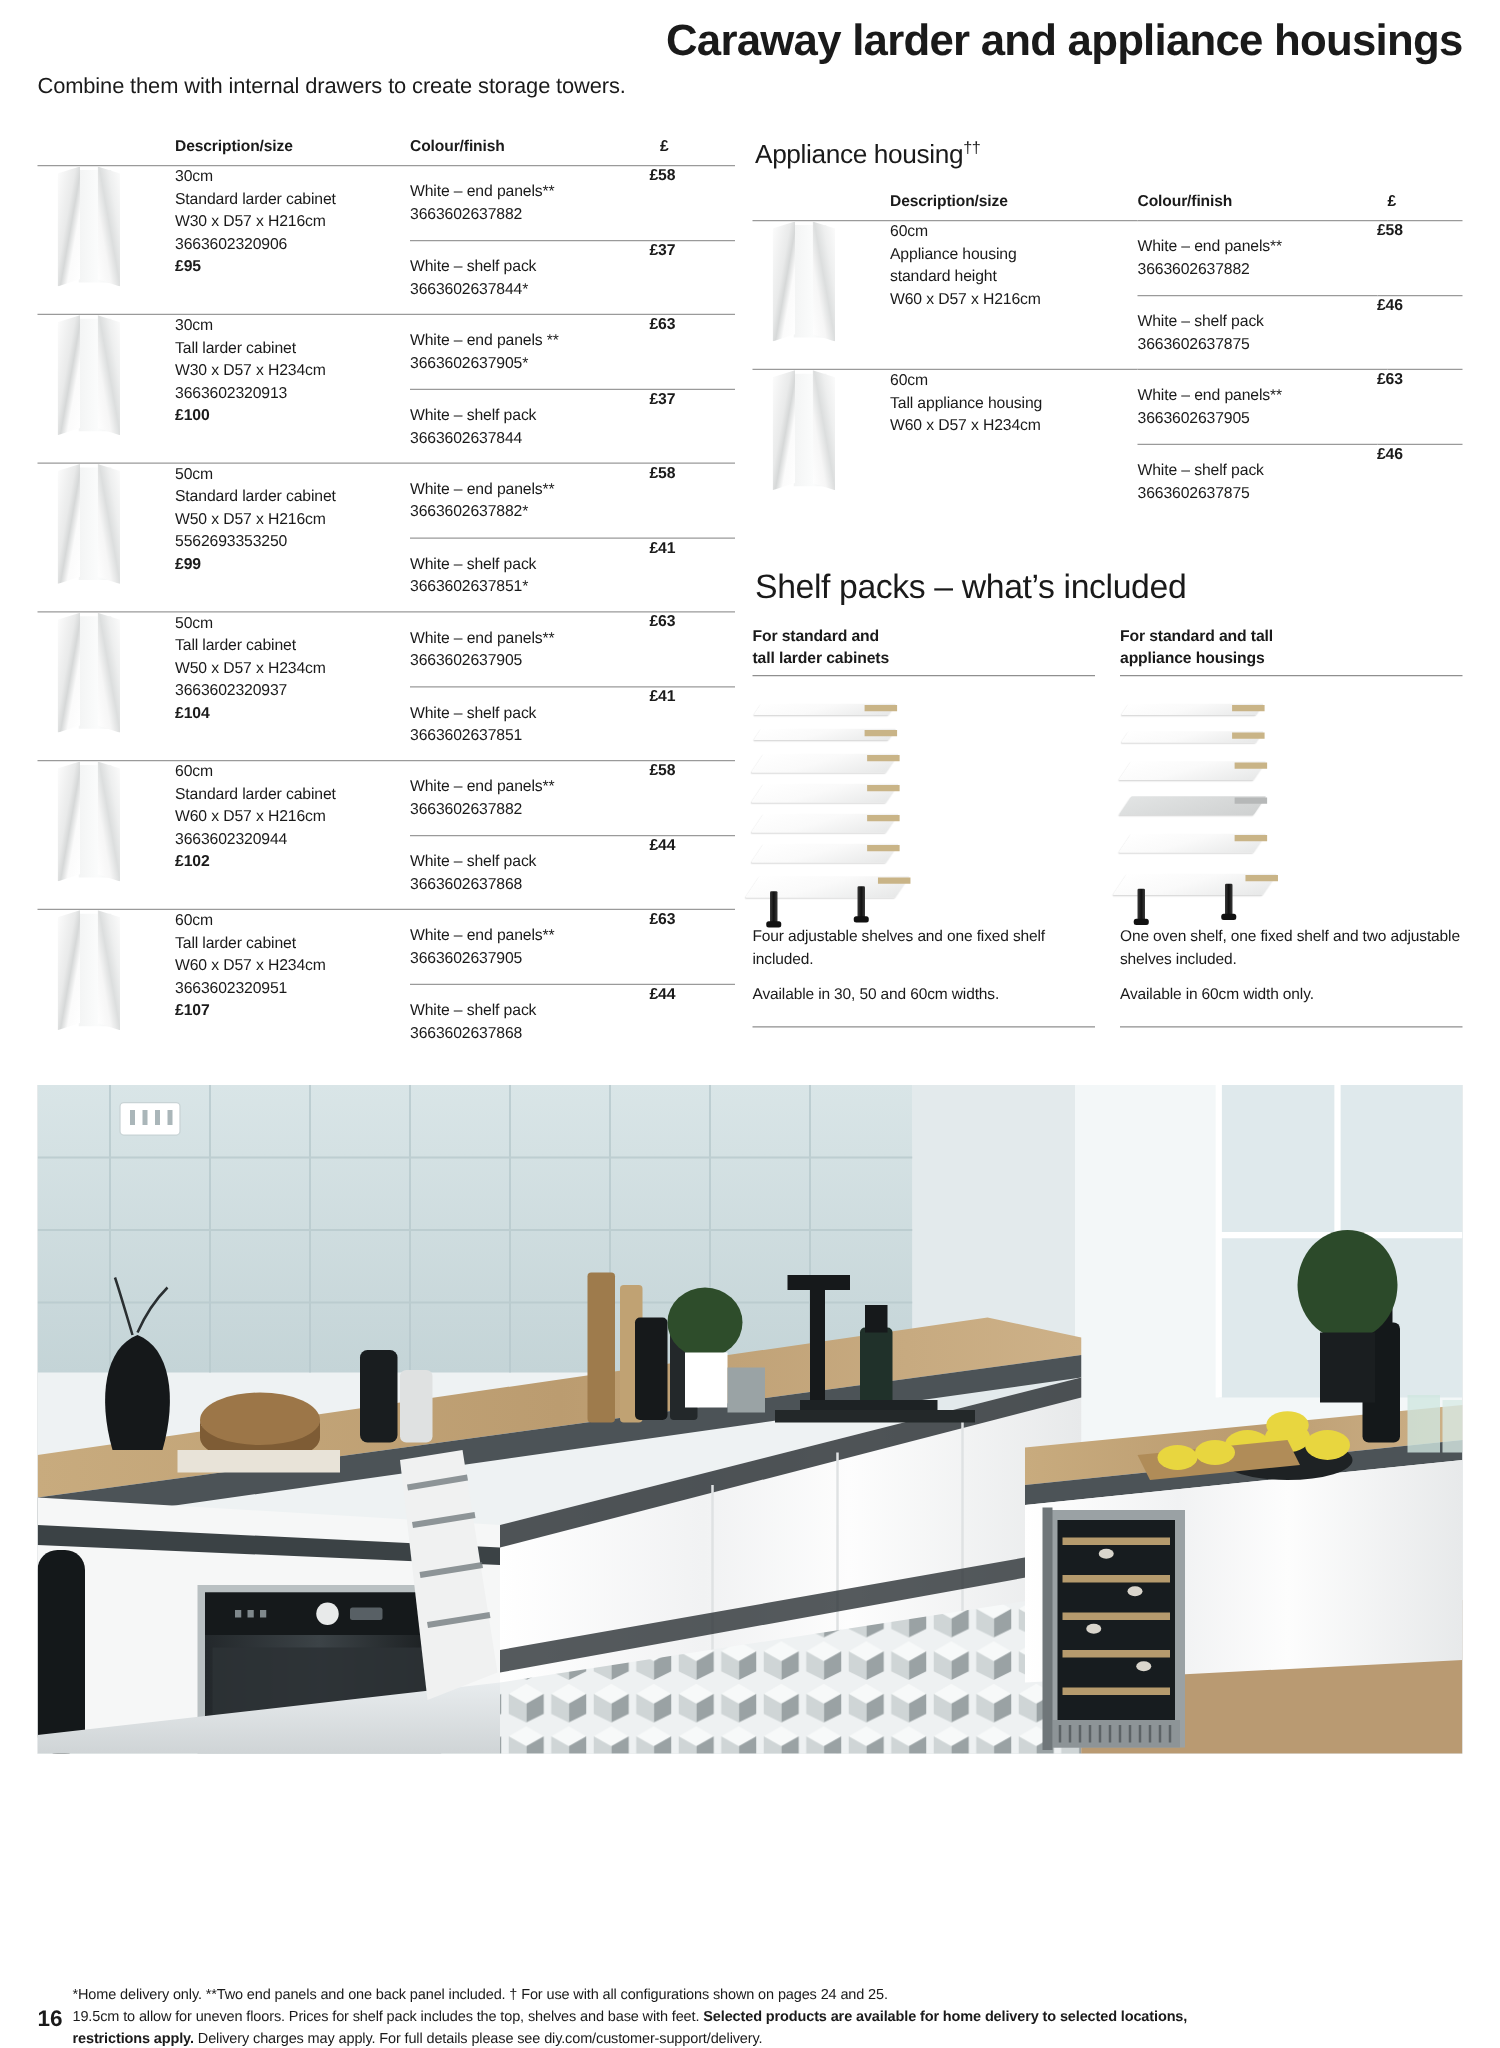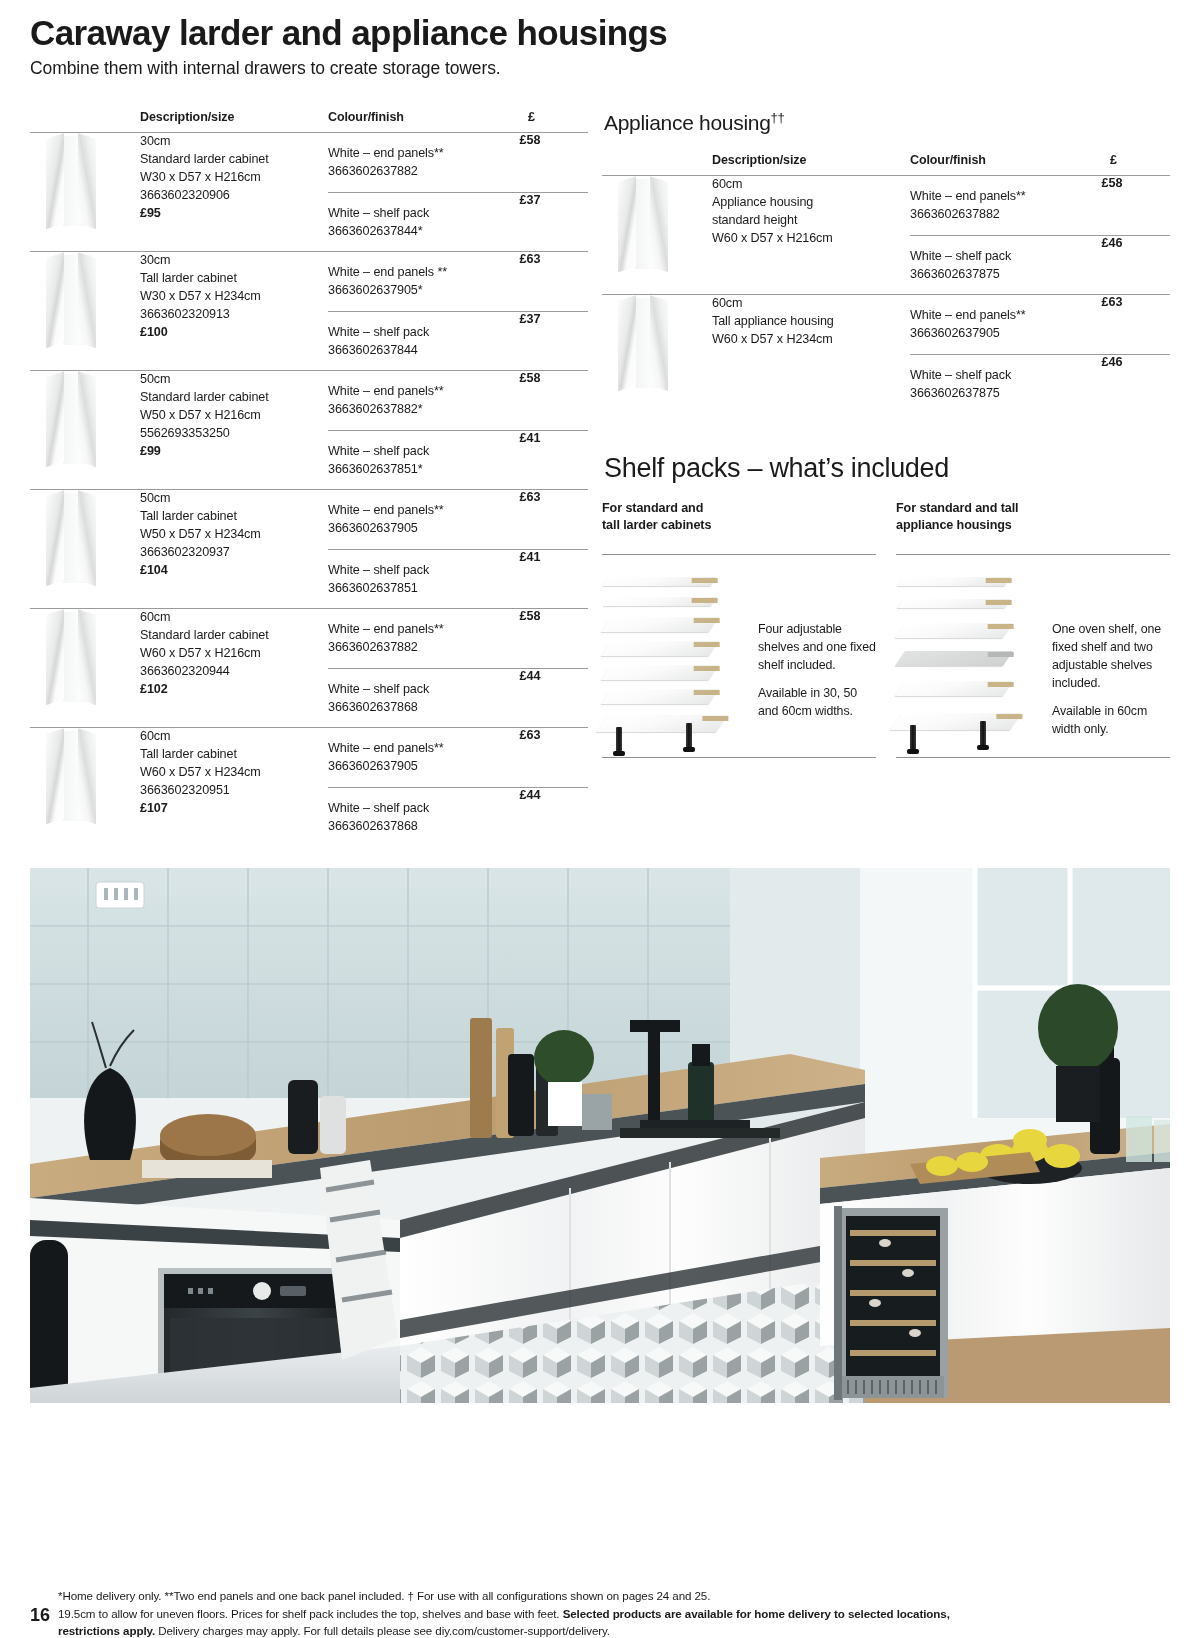--- a/index.html
+++ b/index.html
@@ -18,7 +18,7 @@
   
   .page-title {
     font-size:35px; font-weight:bold; letter-spacing:-0.6px;
-    margin:14px 0 4px 0; line-height:1.1;
+    margin:14px 0 4px 0; line-height:1.1;text-align:right;
   }
   .page-intro { font-size:17.5px; line-height:1.35; letter-spacing:-0.1px; }
   .page-intro div { white-space:nowrap; }

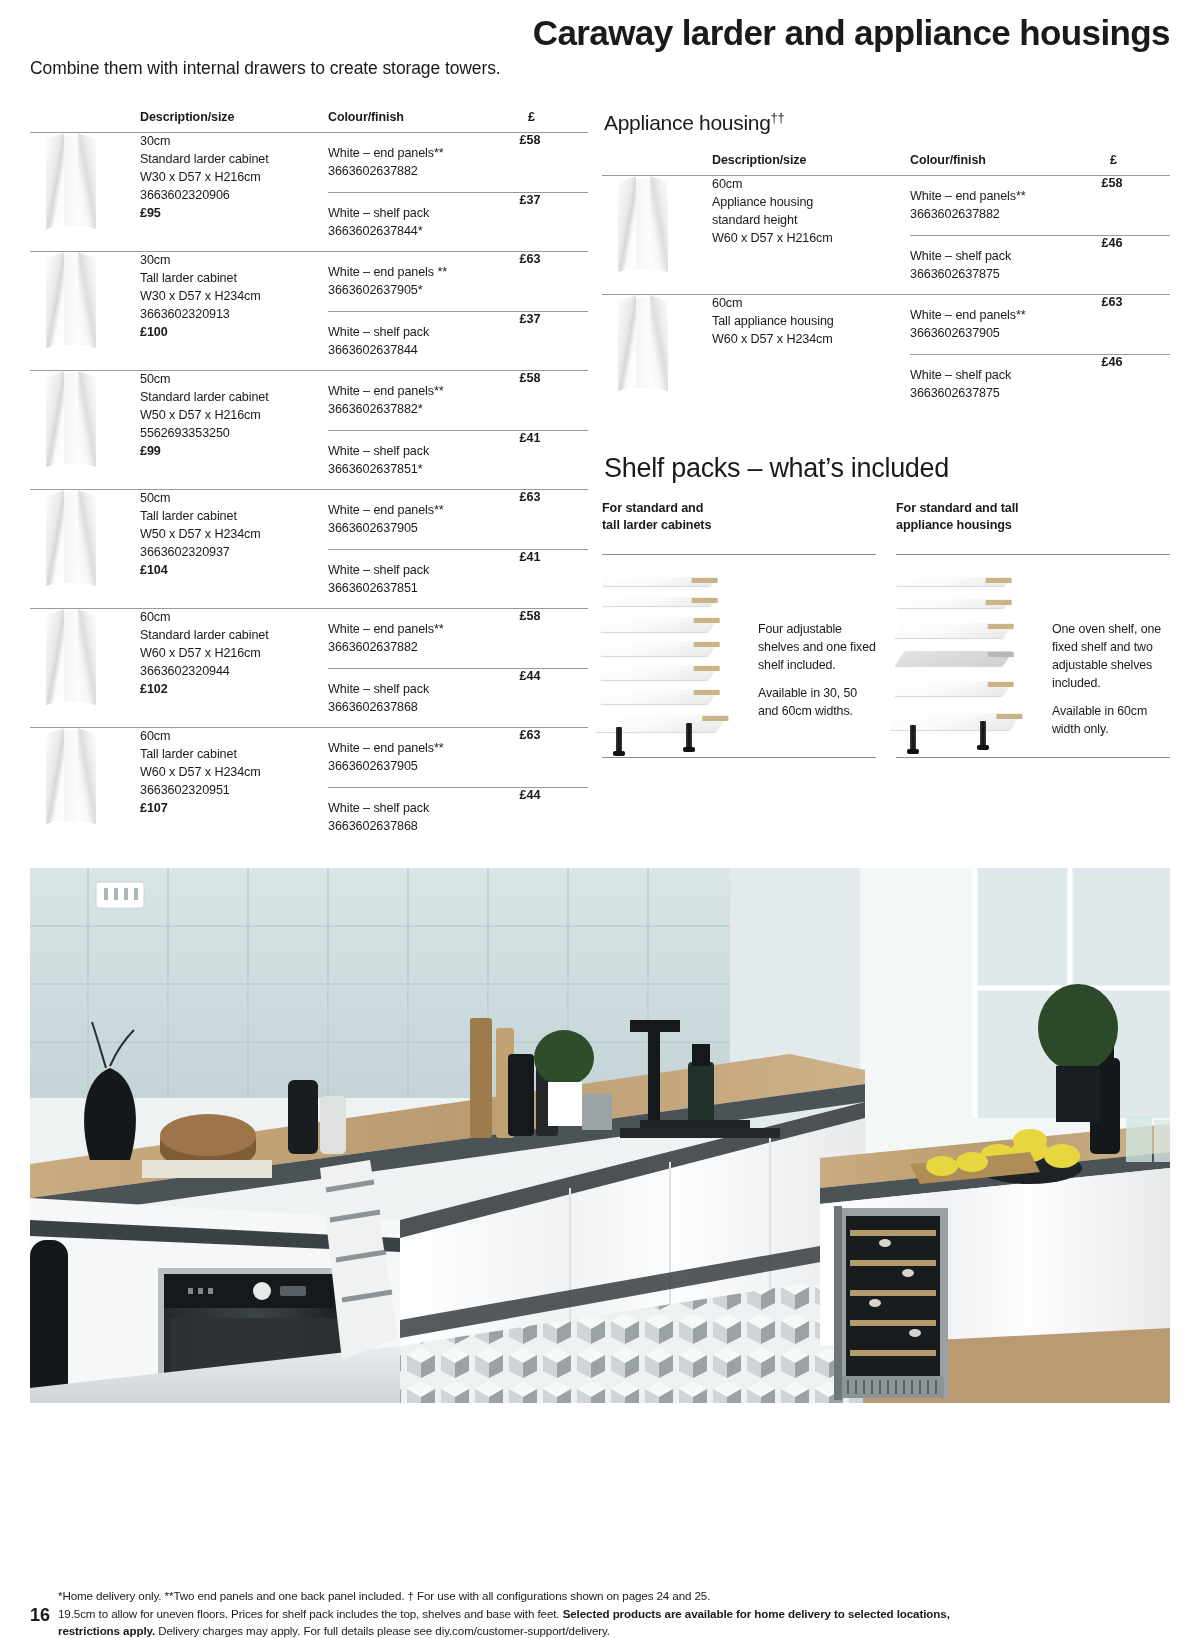--- a/index.html
+++ b/index.html
@@ -79,7 +79,7 @@
   .shelf-col { width:274px; }
   .shelf-col .sc-title {
     font-size:12.6px; font-weight:bold; line-height:1.35; letter-spacing:-0.1px;
-    padding-bottom:20px; border-bottom:1.3px solid #8f8f8f; min-height:36px;
+    padding-bottom:5px; border-bottom:1.3px solid #8f8f8f; min-height:36px;
   }
   .shelf-body { display:flex; gap:24px; padding-top:16px; }
   .shelf-art { position:relative; width:132px; height:180px; flex:0 0 132px; }

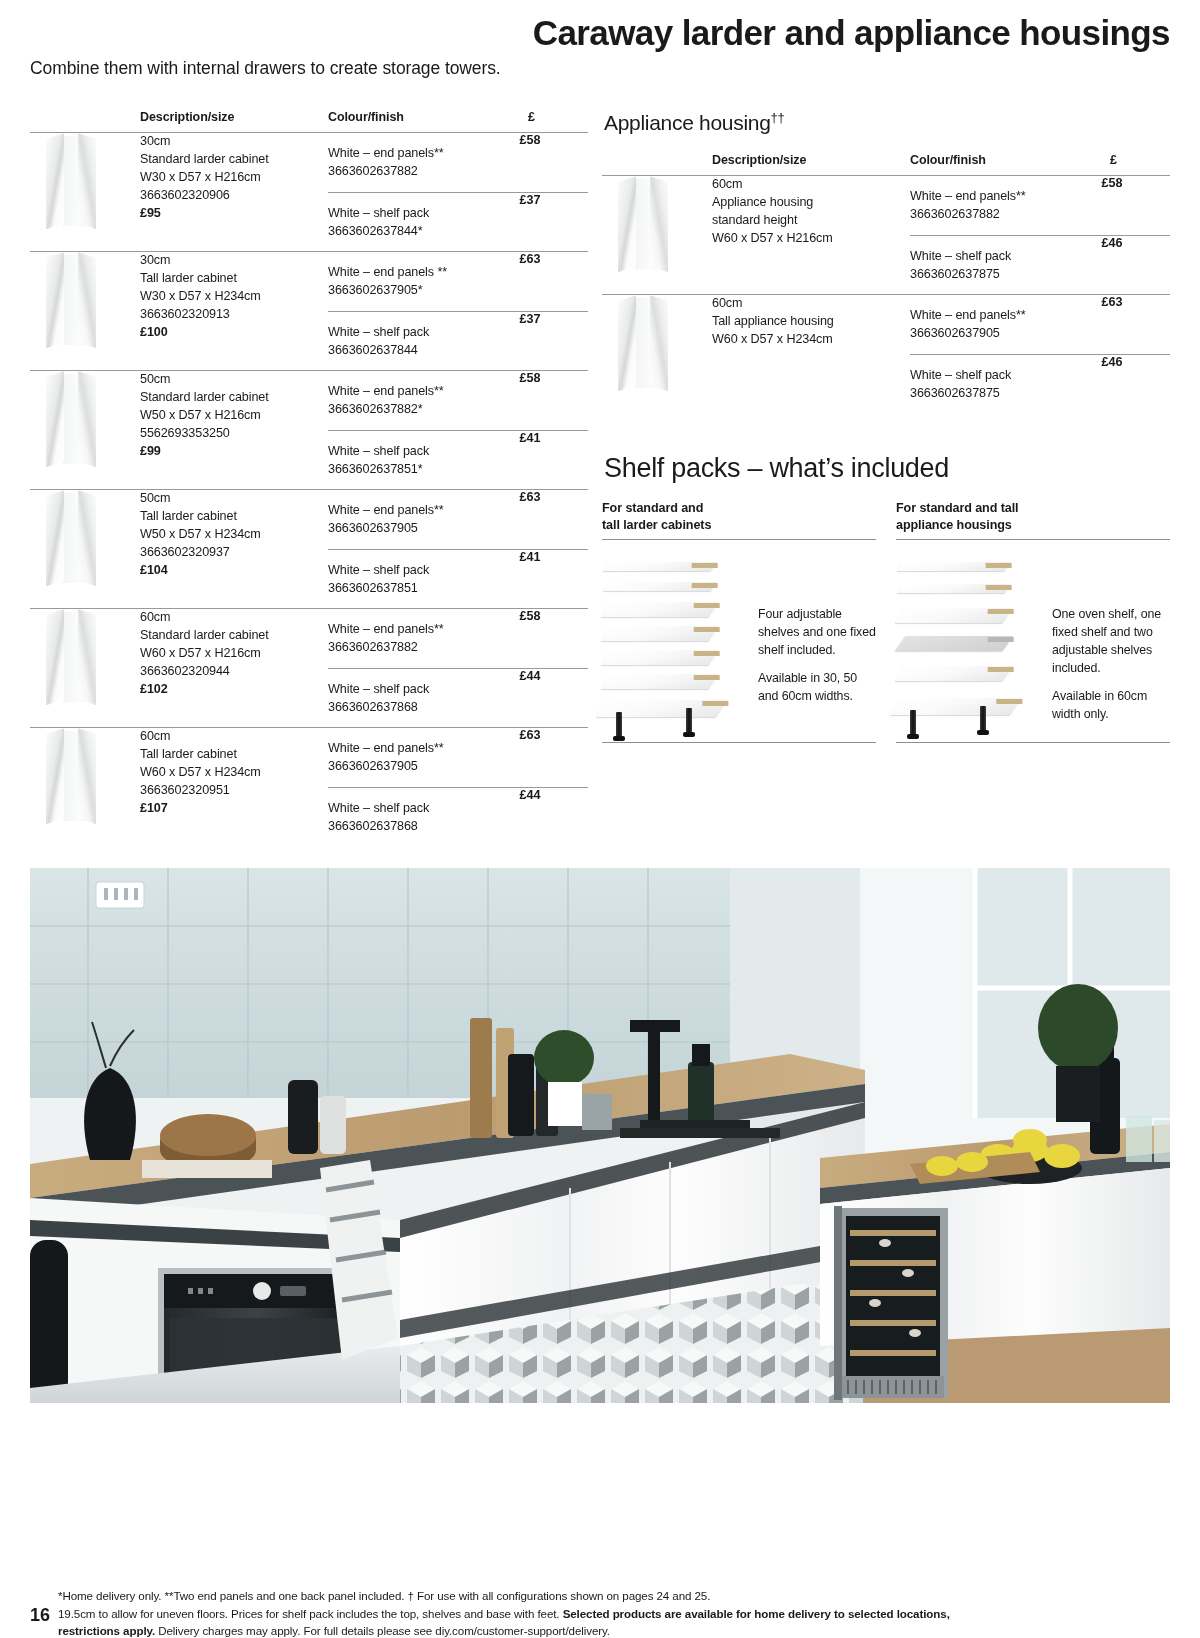--- a/index.html
+++ b/index.html
@@ -81,7 +81,7 @@
     font-size:12.6px; font-weight:bold; line-height:1.35; letter-spacing:-0.1px;
     padding-bottom:5px; border-bottom:1.3px solid #8f8f8f; min-height:36px;
   }
-  .shelf-body { display:flex; gap:24px; padding-top:16px; }
+  .shelf-body { display:flex; gap:2px; padding-top:16px;flex-direction:column; }
   .shelf-art { position:relative; width:132px; height:180px; flex:0 0 132px; }
   .shelf-txt { font-size:12.4px; line-height:1.45; letter-spacing:-0.1px; padding-top:50px; }
   .shelf-txt p { margin:0 0 10px 0; }

